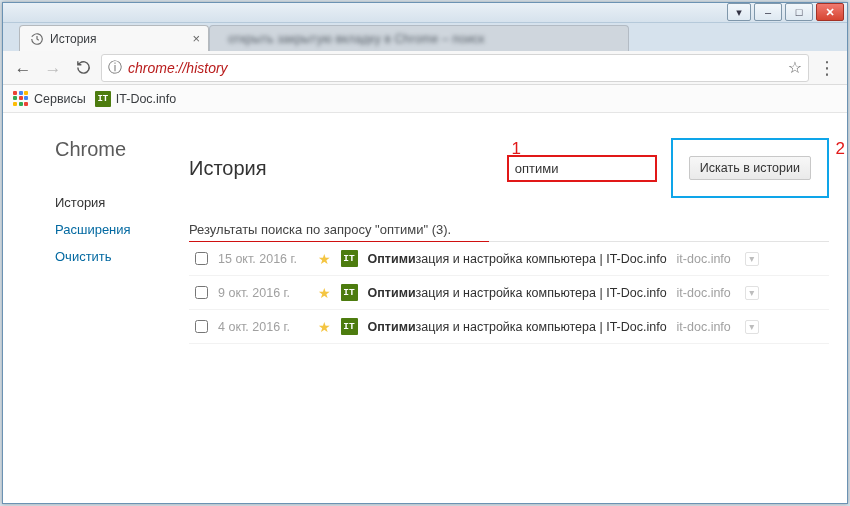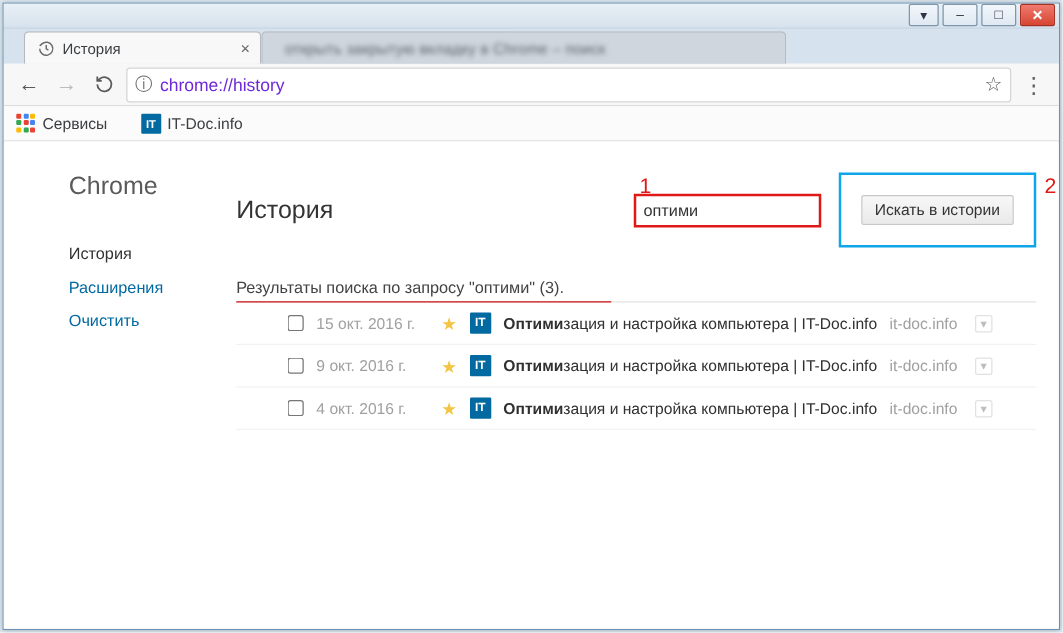--- a/index.html
+++ b/index.html
@@ -100,7 +100,7 @@
     display:flex; align-items:center;
     padding: 0 6px; gap:6px;
   }
-  .omni-url { flex:1; font-size:14px; color:#6d28d9; }
+  .omni-url { flex:1; font-size:14px; color:#b91c1c;font-style:italic; }
   .omni-icon { color:#6d6d6d; font-size:14px;}
   .star { color:#606060; font-size:16px;}
   .menu-dots {

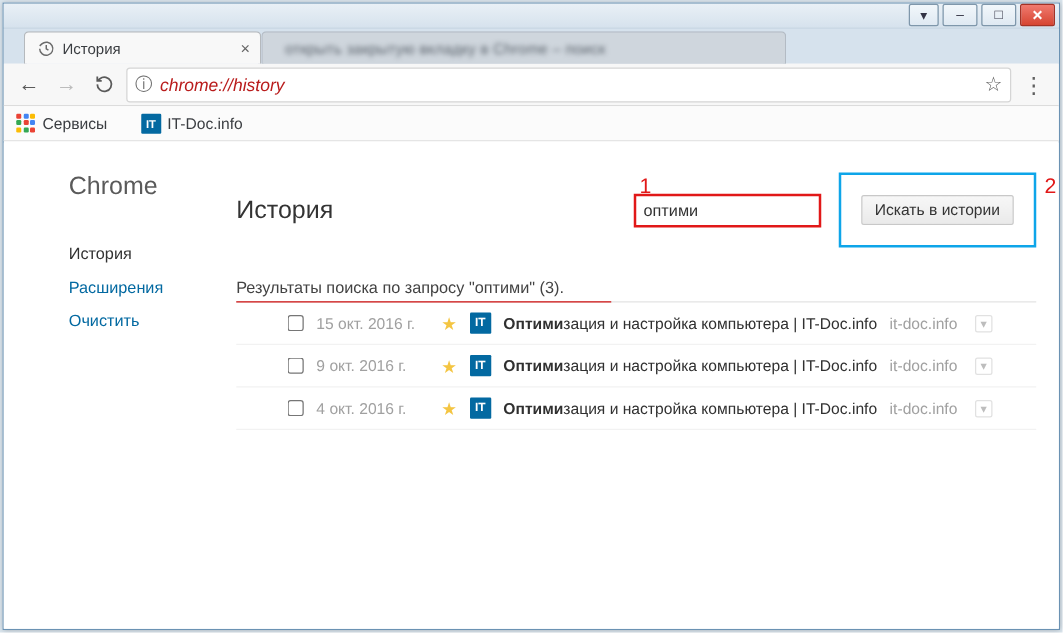--- a/index.html
+++ b/index.html
@@ -114,7 +114,7 @@
     border-bottom: 1px solid #e5e5e5;
     display:flex;align-items:center;
     padding: 0 10px;
-    gap: 27px;
+    gap: 9px;
     font-size: 12.5px;
     color:#3a3d41;
   }

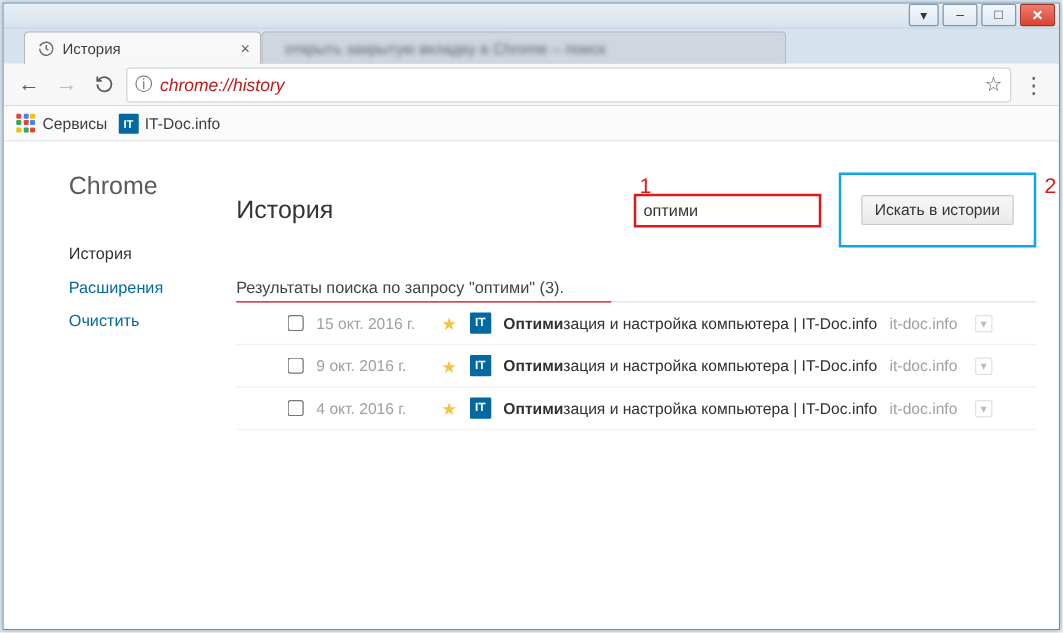--- a/index.html
+++ b/index.html
@@ -135,8 +135,8 @@
   .apps-ico span:nth-child(9){background:#ea4335;}
   .bm-item{display:flex;align-items:center;gap:5px;cursor:default;}
   .it-favicon {
-    width:16px;height:16px;background:#0369a1;color:#fff;font-size:9px;font-weight:bold;
-    display:flex;align-items:center;justify-content:center;border-radius:1px;
+    width:16px;height:16px;background:#4d7c0f;color:#fff;font-size:9px;font-weight:bold;
+    display:flex;align-items:center;justify-content:center;border-radius:1px;font-family:Liberation Mono, monospace;
   }
   
   .content {

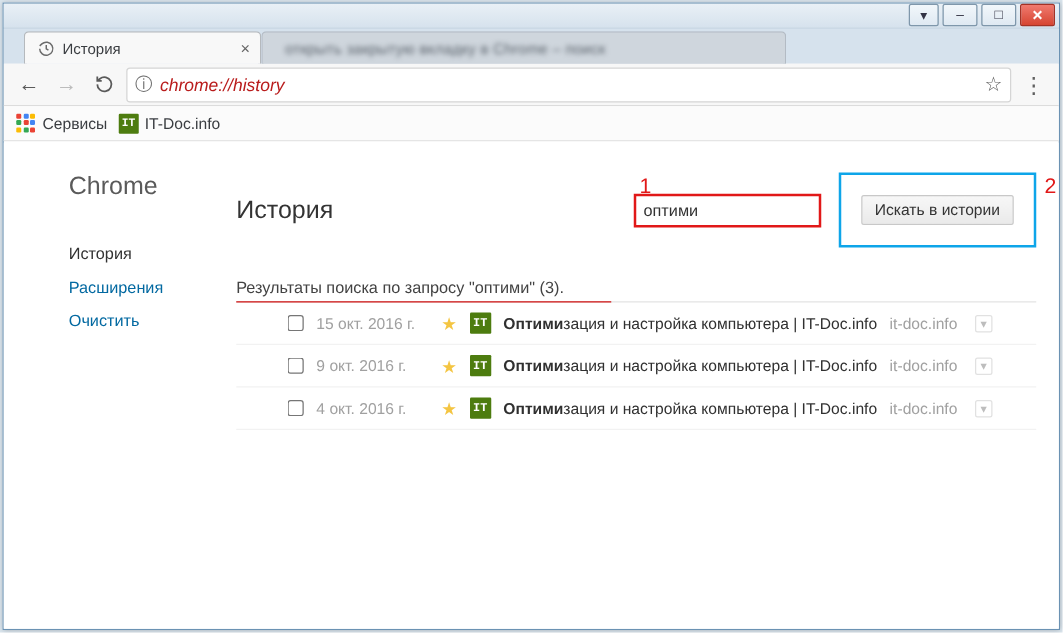--- a/index.html
+++ b/index.html
@@ -223,7 +223,6 @@
     border-bottom: 1px solid #f2f2f2;
     gap: 10px;
     font-size: 12.5px;
-    justify-content: center;
   }
   .entry input[type=checkbox]{ margin-left:6px; }
   .entry .date { color:#a0a0a0; width:90px; }

